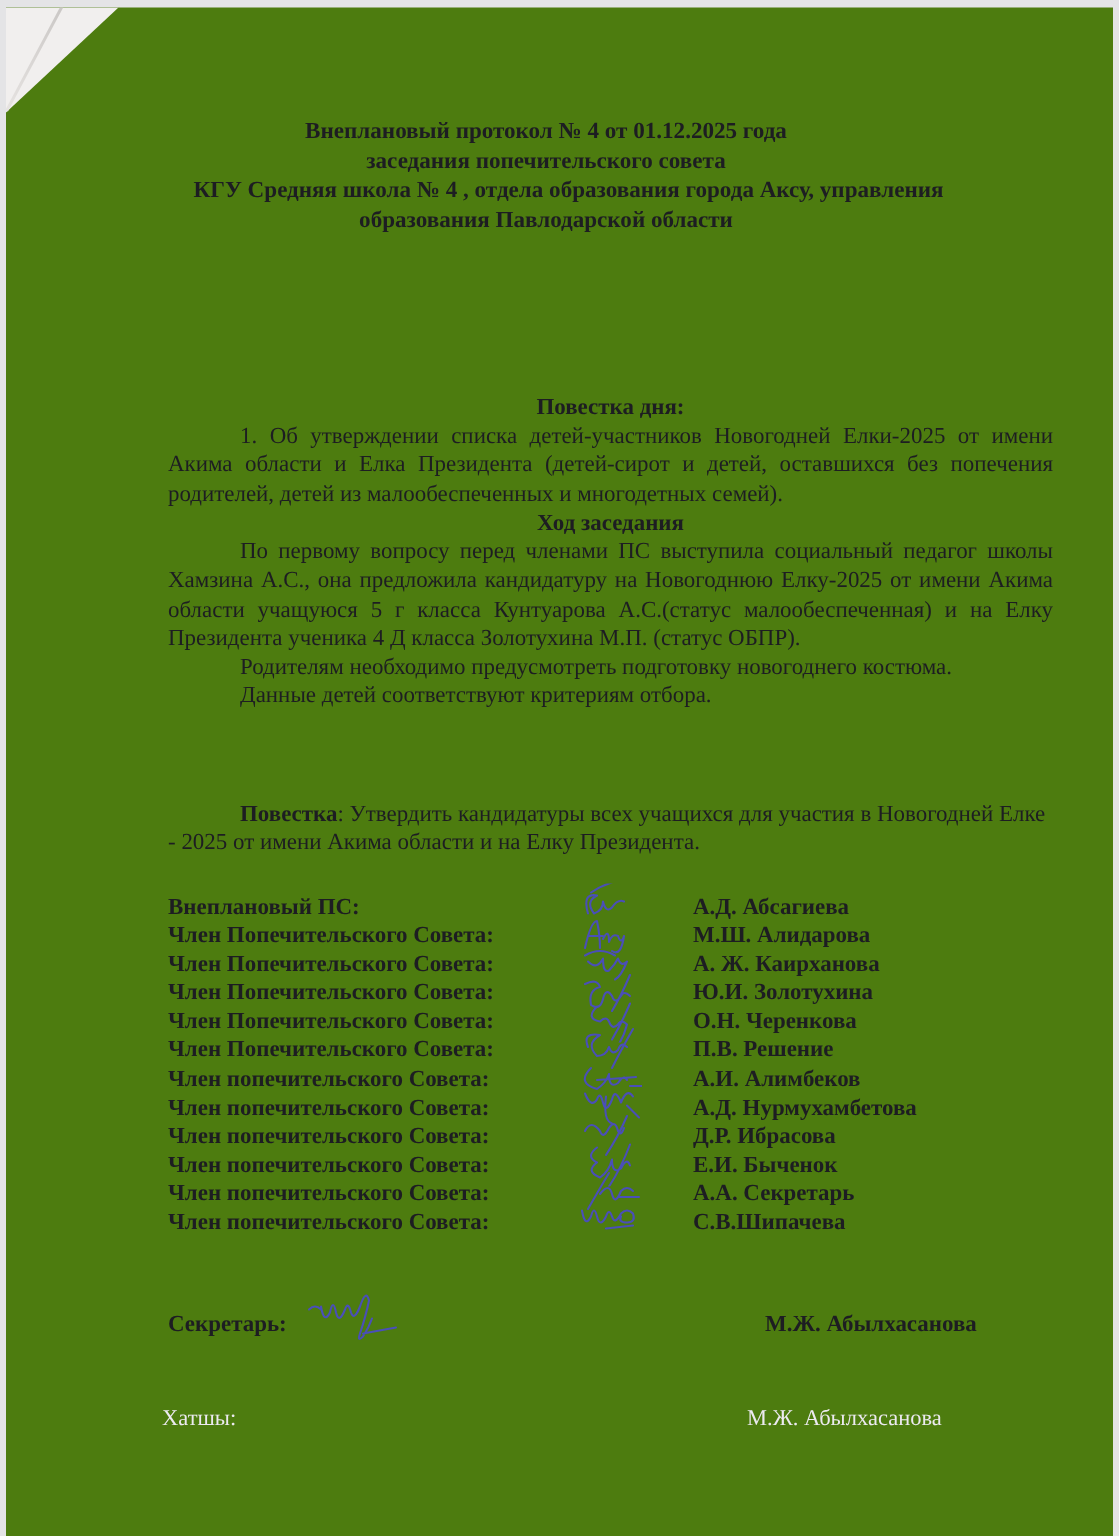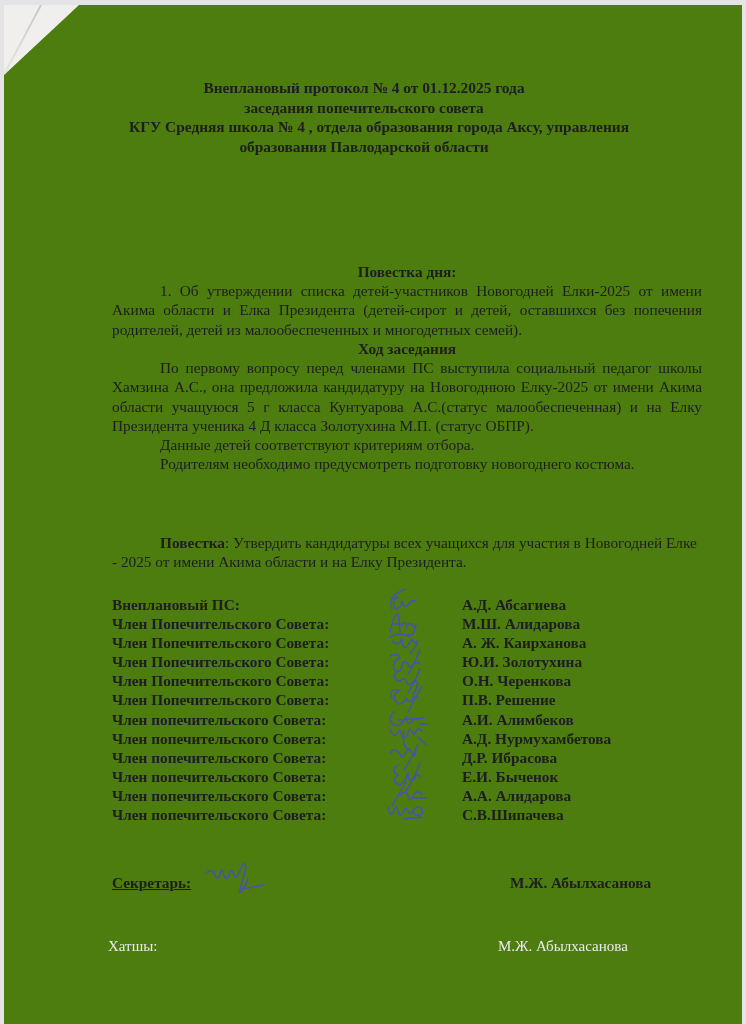--- a/index.html
+++ b/index.html
@@ -88,8 +88,8 @@
   <div class="body-text proceedings">
     <div class="center-bold">Ход заседания</div>
     <p>По первому вопросу перед членами ПС выступила социальный педагог школы Хамзина А.С., она предложила кандидатуру на Новогоднюю Елку-2025 от имени Акима области учащуюся 5 г класса Кунтуарова А.С.(статус малообеспеченная) и на Елку Президента ученика 4 Д класса Золотухина М.П. (статус ОБПР).</p>
+    <p>Родителям необходимо предусмотреть подготовку новогоднего костюма.</p>
     <p>Данные детей соответствуют критериям отбора.</p>
-    <p>Родителям необходимо предусмотреть подготовку новогоднего костюма.</p>
   </div>
 
   <div class="body-text decision">

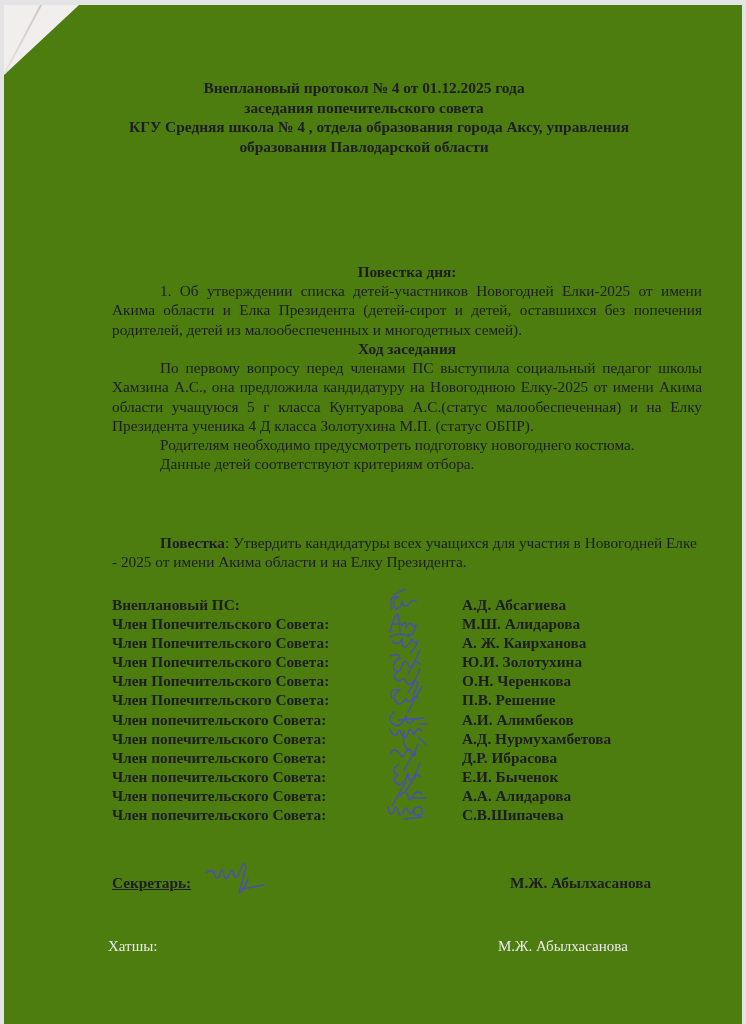--- a/index.html
+++ b/index.html
@@ -172,7 +172,7 @@
         <svg class="sig-mark" viewBox="0 0 44 30">
           <path d="M22 2 q-6 10 -14 24 M16 16 q6 -8 8 0 q2 8 6 -2 q4 -4 8 0 M28 18 l14 0"></path>
         </svg>
-        <span class="sig-name">А.А. Алидарова</span>
+        <span class="sig-name">А.А. Секретарь</span>
       </div>
       <div class="sig-row">
         <span class="sig-role">Член попечительского Совета:</span>

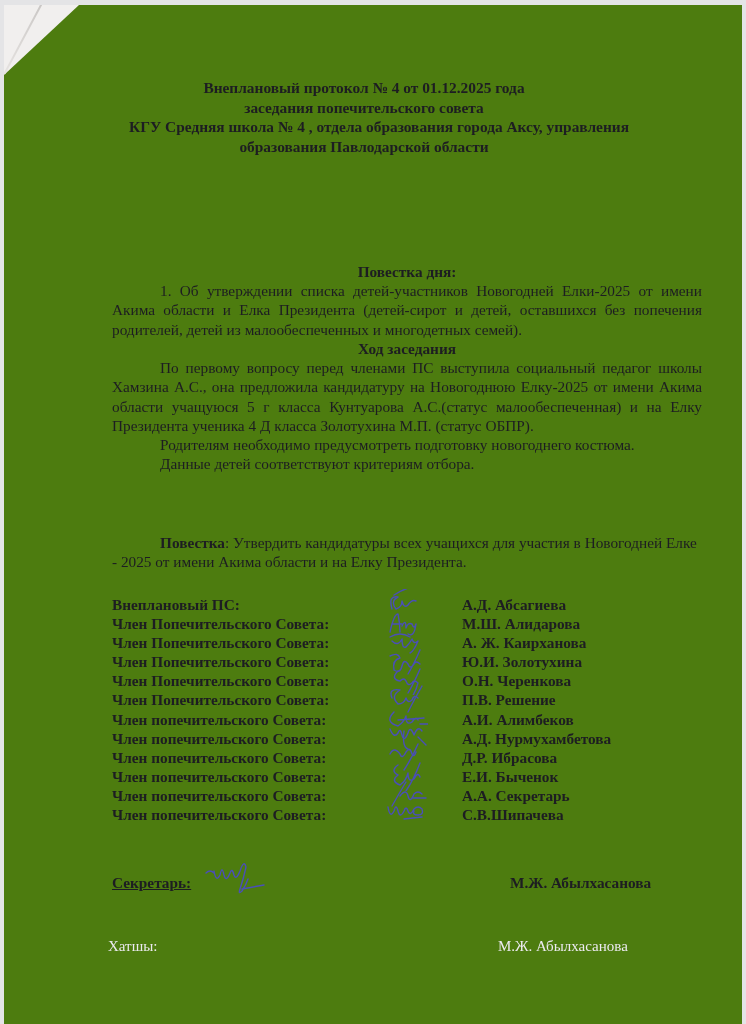--- a/index.html
+++ b/index.html
@@ -54,7 +54,7 @@
     position: absolute; left: 108px; top: 868px; width: 600px;
     font-weight: bold; font-size: 15.3px; line-height: 19px;
   }
-  .secretary .sec-label { position: absolute; left: 0; text-decoration: underline; }
+  .secretary .sec-label { position: absolute; left: 0; }
   .secretary .sec-mark { position: absolute; left: 90px; top: -14px; width: 70px; height: 42px; }
   .secretary .sec-name { position: absolute; left: 398px; white-space: nowrap; }
   .ghost {

